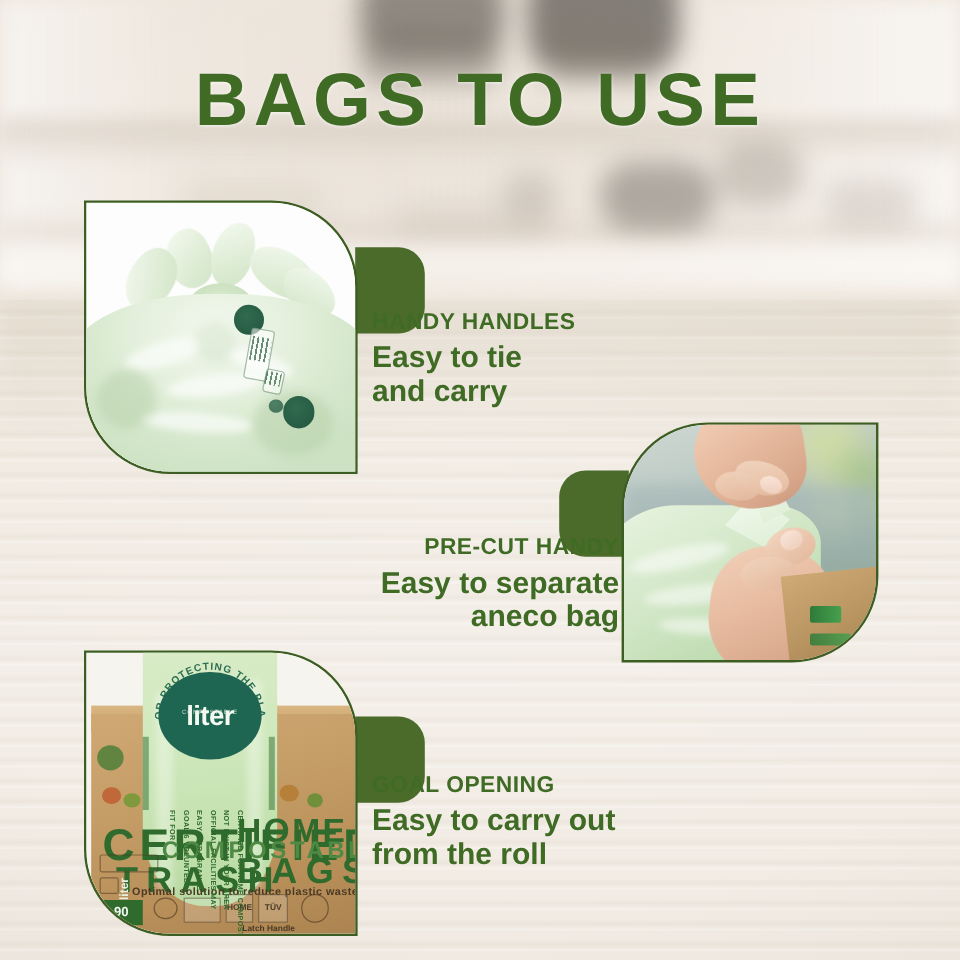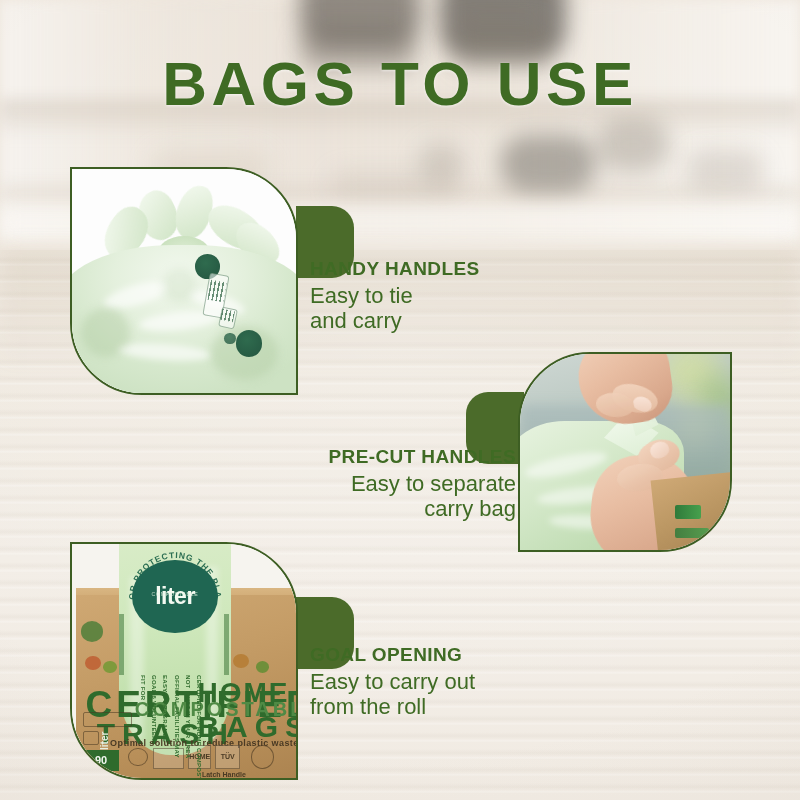--- a/index.html
+++ b/index.html
@@ -153,8 +153,8 @@
   }
   .txt p {
     margin: 0;
-    font-size: 22px;
-    font-weight: 400;
+    font-size: 25px;
+    font-weight: 700;
     line-height: 1.12;
     color: #3f6b24;
     white-space: pre-line;

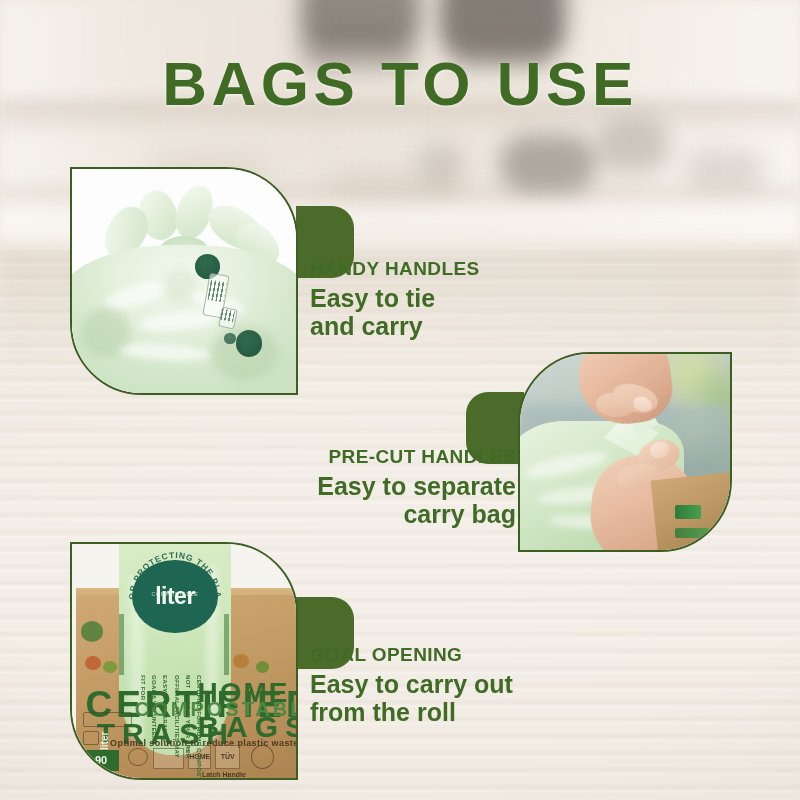--- a/index.html
+++ b/index.html
@@ -472,7 +472,7 @@
   </div>
 
   <div class="txt align-right" style="left:250px; top:446px; width:266px;">
-    <h2>PRE-CUT HANDLES</h2>
+    <h2>PRE-CUT HANDY</h2>
     <p>Easy to separate
 carry bag</p>
   </div>

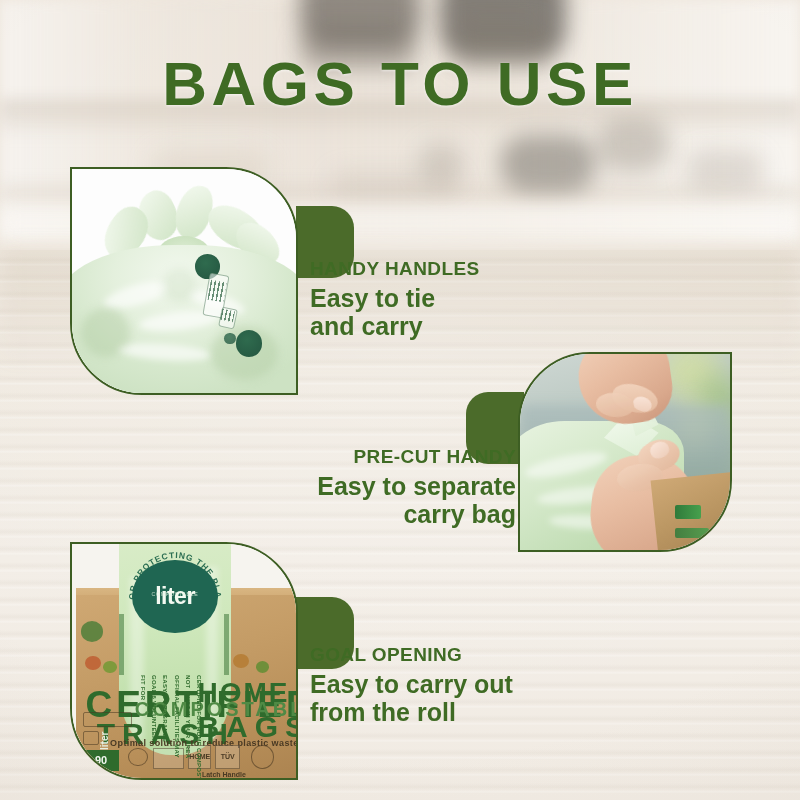--- a/index.html
+++ b/index.html
@@ -474,7 +474,7 @@
   <div class="txt align-right" style="left:250px; top:446px; width:266px;">
     <h2>PRE-CUT HANDY</h2>
     <p>Easy to separate
-carry bag</p>
+aneco bag</p>
   </div>
 
   <div class="accent accent-right" style="left:296px; top:597px;"></div>

